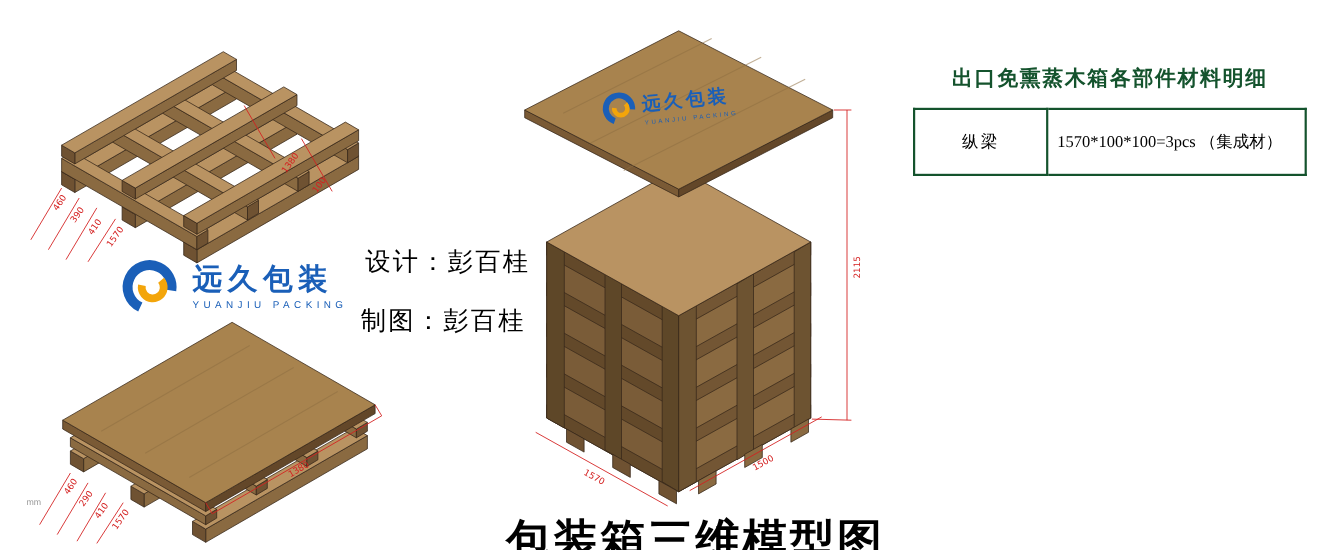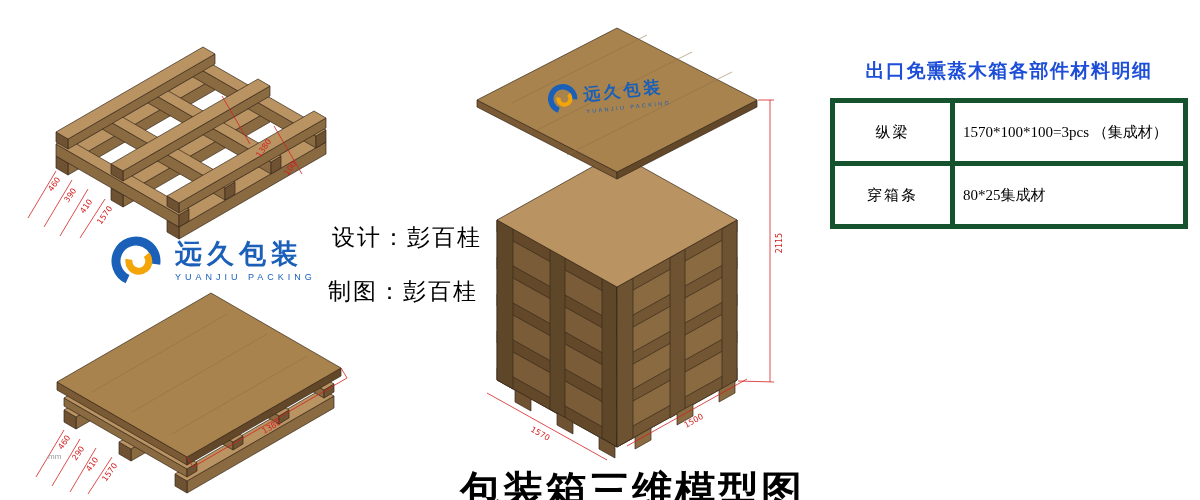--- a/index.html
+++ b/index.html
@@ -25,7 +25,7 @@
               font-size:41px;font-weight:bold;color:#000;letter-spacing:2px;}
   #materials{position:absolute;left:830px;top:58px;width:358px;font-family:"Liberation Serif",serif;}
   #materials .tbl-title{font-weight:bold;font-size:19px;text-align:center;letter-spacing:1.5px;
-              color:#1d4ed8;margin-bottom:14px;}
+              color:#14532d;margin-bottom:14px;}
   #materials table{width:100%;border-collapse:collapse;}
   #materials td{border:5px solid #14532d;height:54px;padding:2px 8px;font-size:15px;color:#000;}
   #materials td.part{width:34%;text-align:center;letter-spacing:2px;}

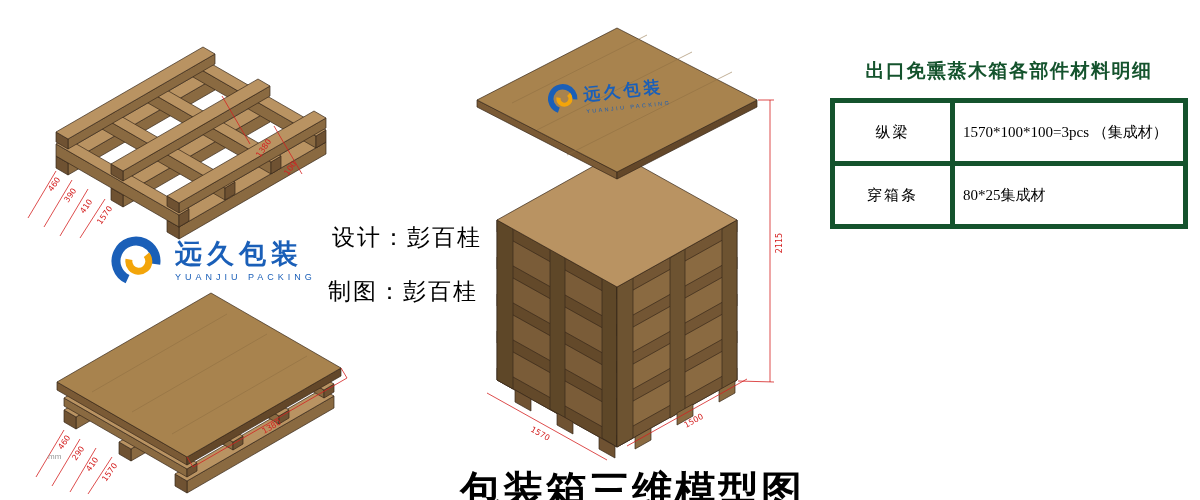--- a/index.html
+++ b/index.html
@@ -27,7 +27,7 @@
   #materials .tbl-title{font-weight:bold;font-size:19px;text-align:center;letter-spacing:1.5px;
               color:#14532d;margin-bottom:14px;}
   #materials table{width:100%;border-collapse:collapse;}
-  #materials td{border:5px solid #14532d;height:54px;padding:2px 8px;font-size:15px;color:#000;}
+  #materials td{border:2px solid #14532d;height:54px;padding:2px 8px;font-size:15px;color:#000;}
   #materials td.part{width:34%;text-align:center;letter-spacing:2px;}
   #materials td.spec{}
   #unit-note{position:absolute;left:48px;top:452px;font-size:8px;color:#999;}

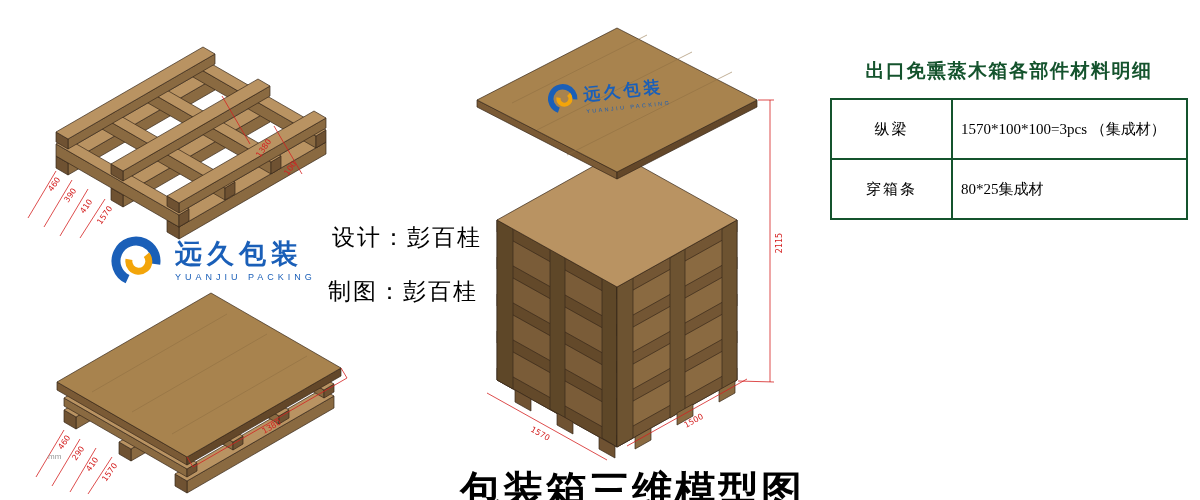--- a/index.html
+++ b/index.html
@@ -226,10 +226,6 @@
           <td class="part">纵梁</td>
           <td class="spec">1570*100*100=3pcs （集成材）</td>
         </tr>
-        <tr>
-          <td class="part">穿箱条</td>
-          <td class="spec">80*25集成材</td>
-        </tr>
       </tbody>
     </table>
   </div>

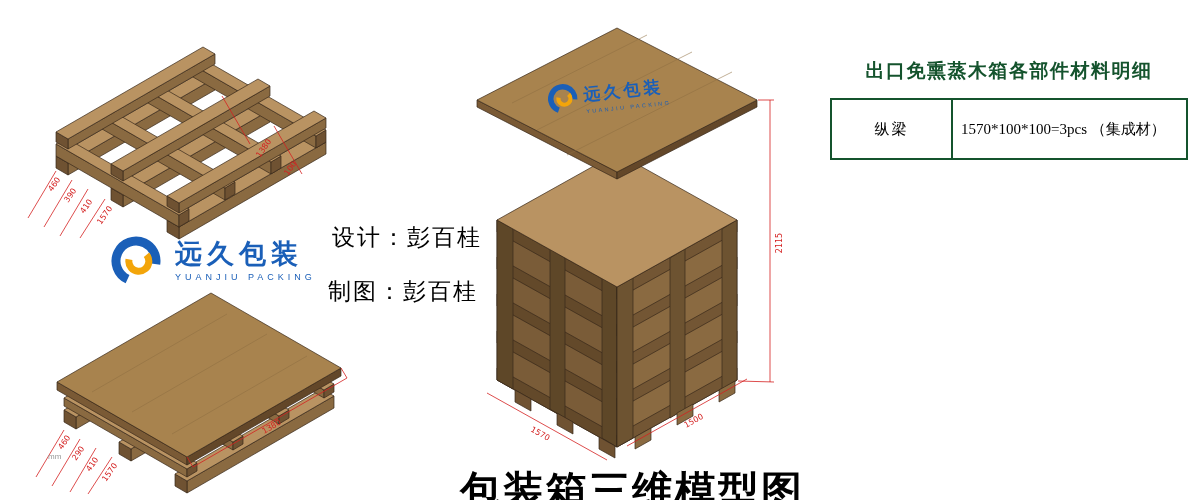--- a/index.html
+++ b/index.html
@@ -30,7 +30,7 @@
   #materials td{border:2px solid #14532d;height:54px;padding:2px 8px;font-size:15px;color:#000;}
   #materials td.part{width:34%;text-align:center;letter-spacing:2px;}
   #materials td.spec{}
-  #unit-note{position:absolute;left:48px;top:452px;font-size:8px;color:#999;}
+  #unit-note{position:absolute;left:24px;top:452px;font-size:8px;color:#999;}
 </style>
 </head>
 <body>

